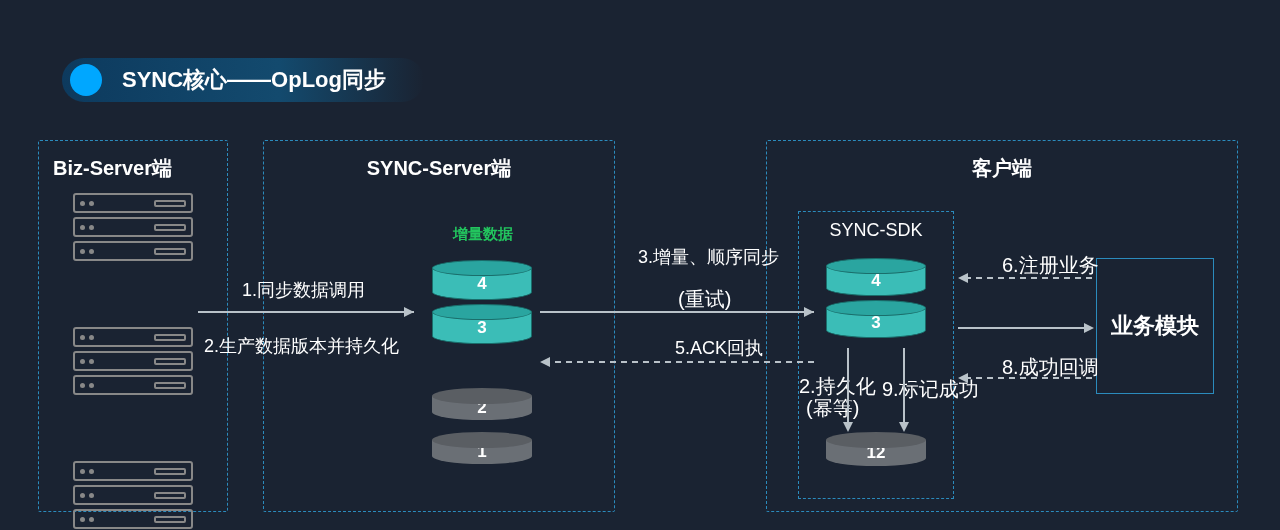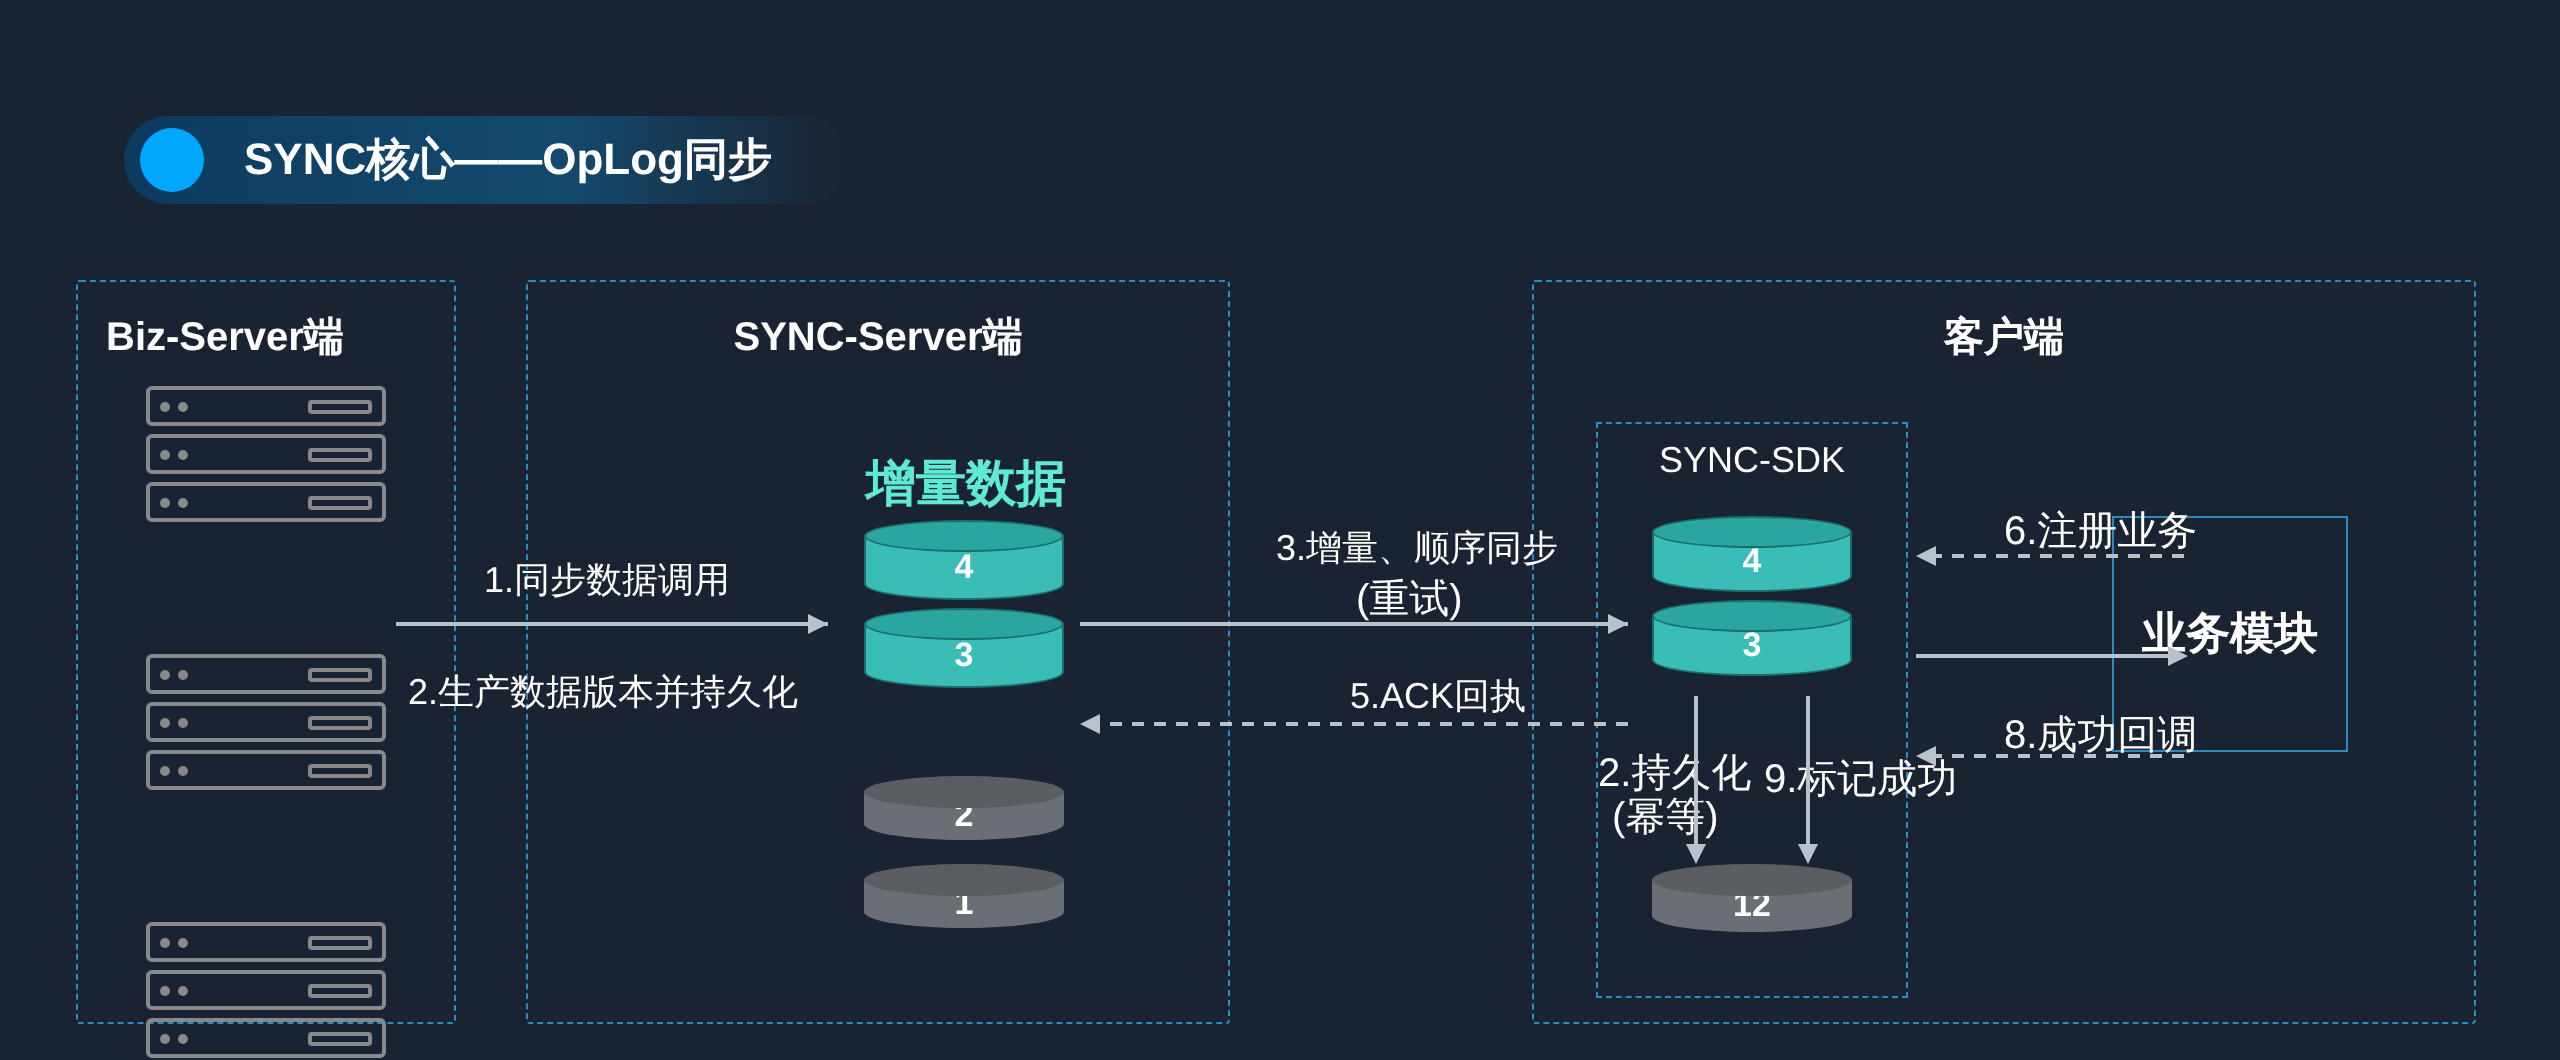--- a/index.html
+++ b/index.html
@@ -29,7 +29,7 @@
   .cyl.teal .body{background:#3bbdb7;border:1px solid #1a6e6b;border-top:none}
   .cyl.gray .top{background:#5a5e63}
   .cyl.gray .body{background:#6a6f75}
-  .inc-label{position:absolute;text-align:center;font-size:25px;font-weight:700;color:#5eead4}
+  .inc-label{position:absolute;text-align:center;font-size:15px;font-weight:700;color:#22c55e}
   .sdk-box{position:absolute;border:1px dashed #2b8bbd}
   .sdk-title{text-align:center;font-size:18px;font-weight:400;margin-top:8px}
   .biz-module{position:absolute;border:1px solid #2b8bbd;display:flex;align-items:center;justify-content:center;font-size:22px;font-weight:700}

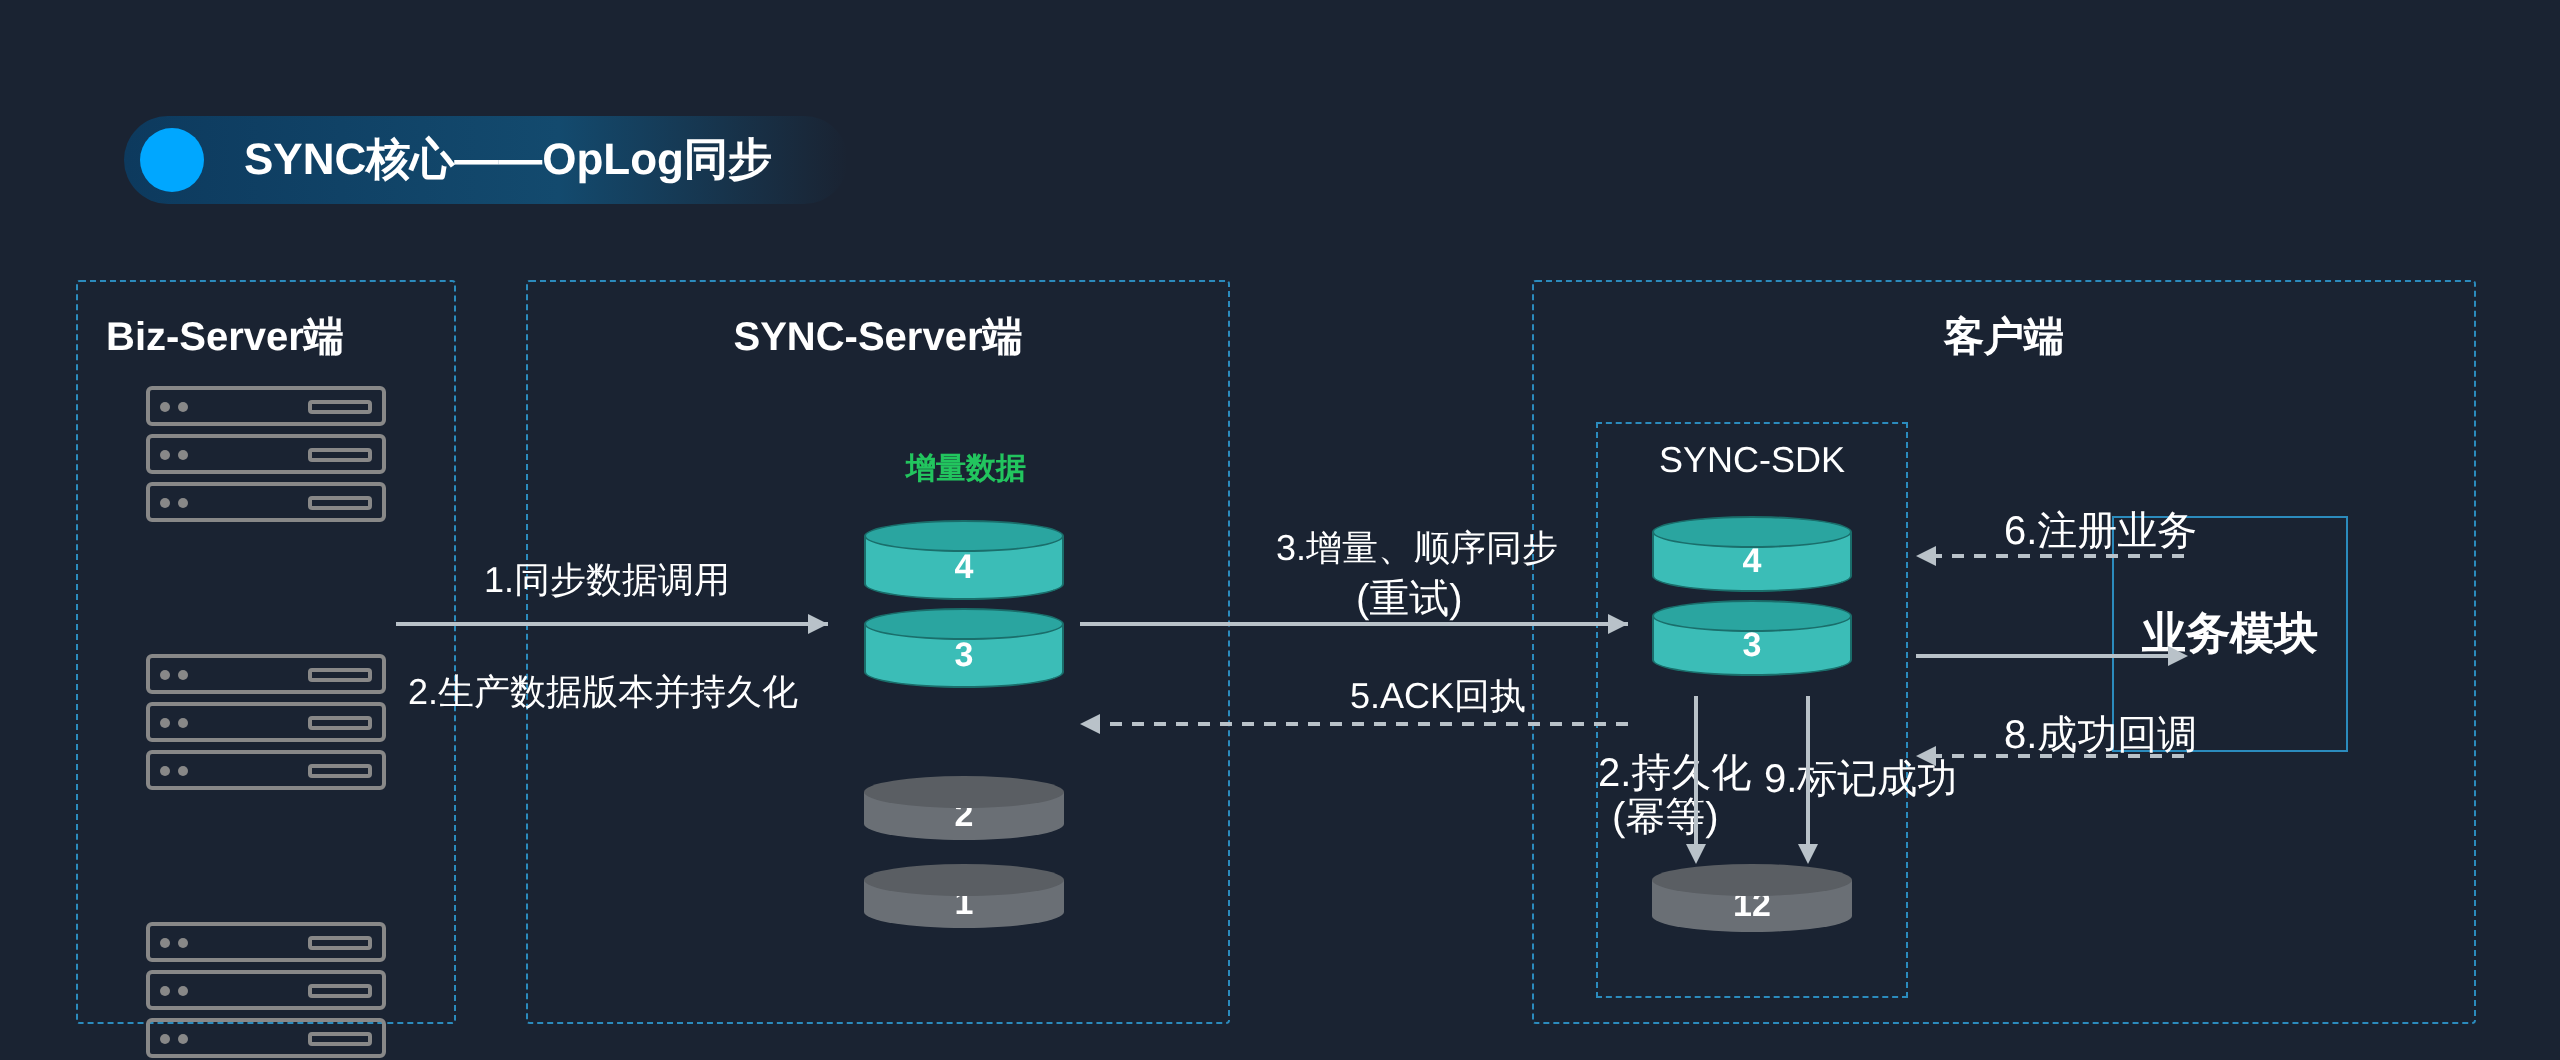--- a/index.html
+++ b/index.html
@@ -155,7 +155,7 @@
 
   <div class="label" style="left:242px;top:278px">1.同步数据调用</div>
   <div class="label" style="left:204px;top:334px">2.生产数据版本并持久化</div>
-  <div class="label" style="left:638px;top:262px">3.增量、顺序同步</div>
+  <div class="label" style="left:638px;top:245px">3.增量、顺序同步</div>
   <div class="label small" style="left:678px;top:286px">(重试)</div>
   <div class="label small" style="left:799px;top:373px">2.持久化</div>
   <div class="label small" style="left:806px;top:395px">(幂等)</div>

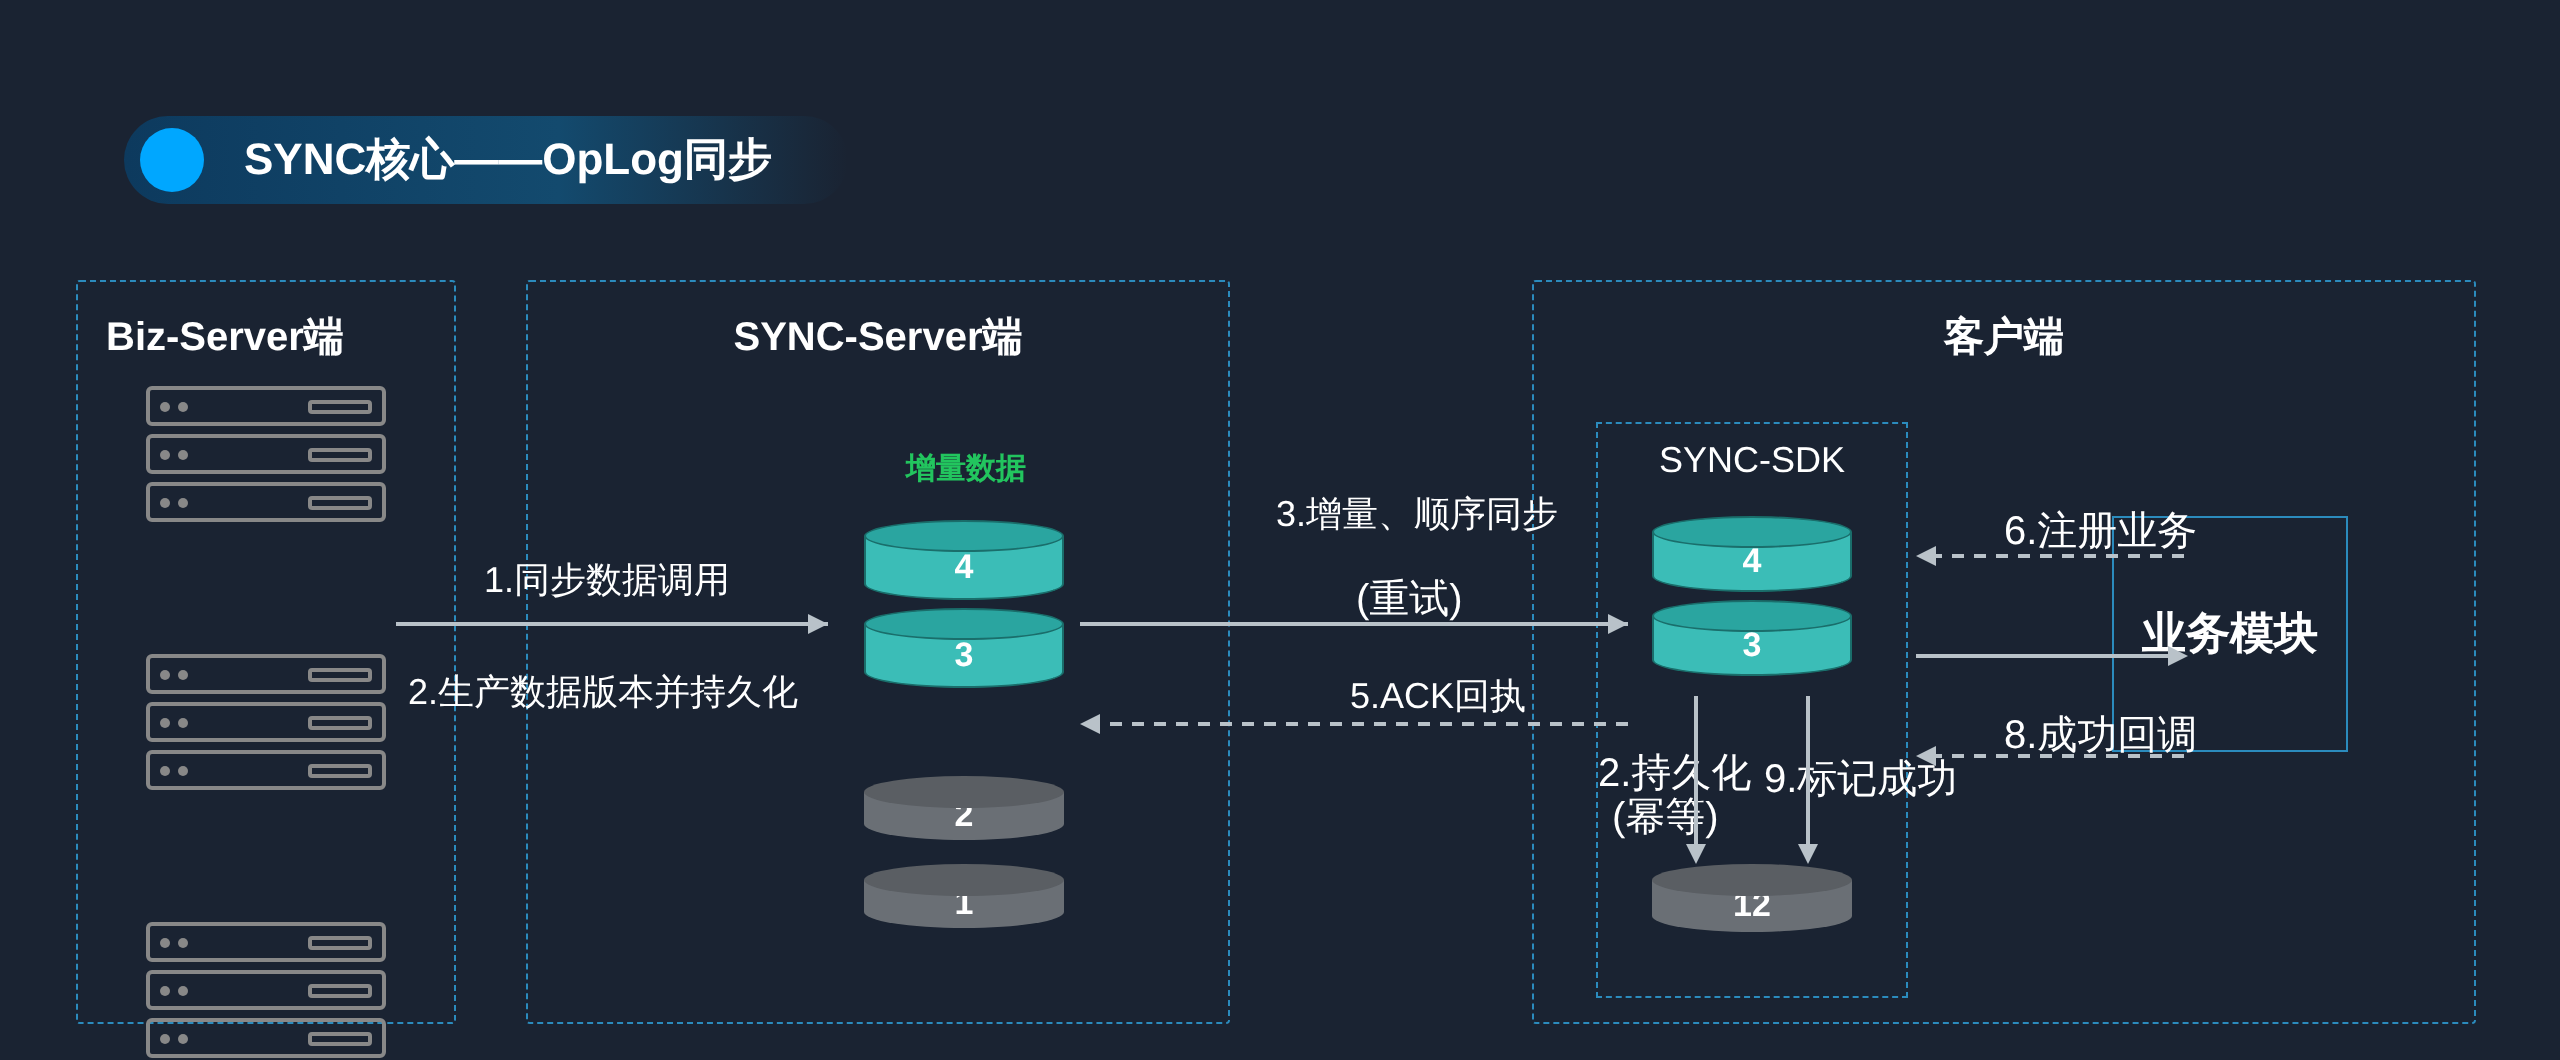--- a/index.html
+++ b/index.html
@@ -149,7 +149,7 @@
       <div class="body" style="height:26px">12</div>
   </div>
 
-  <div class="biz-module" style="left:1056px;top:258px;width:118px;height:118px">
+  <div class="biz-module" style="left:1096px;top:258px;width:118px;height:136px">
     <span>业务模块</span>
   </div>
 

